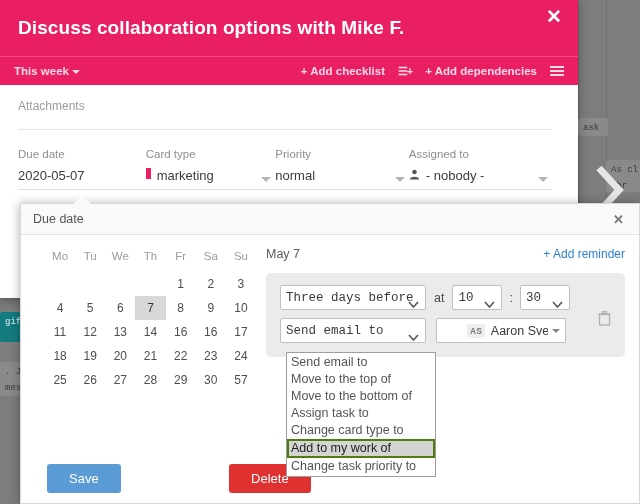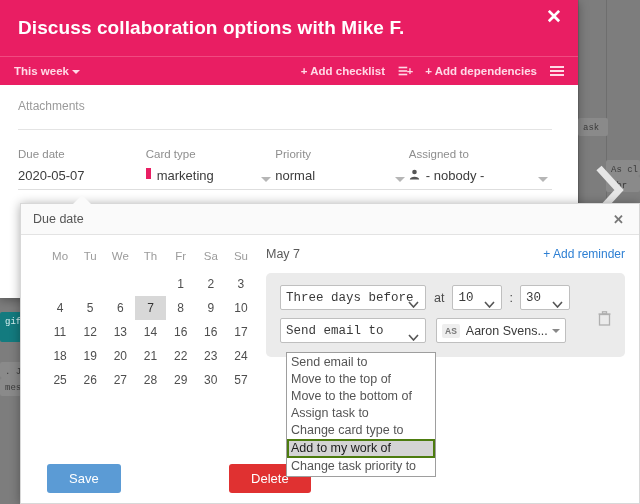--- a/index.html
+++ b/index.html
@@ -183,7 +183,7 @@
   }
   .assignee-initials {
     background: #eeeeee; color: #777777; font-size: 8.5px; font-weight: bold;
-    padding: 2px 3px; border-radius: 2px; margin-right: 6px; flex: none;
+    padding: 2px 3px; border-radius: 2px; margin-right: 6px; flex: none; margin-left: 25px;
   }
   .assignee-name {
     font-size: 12.5px; color: #3a3a3a; white-space: nowrap;

